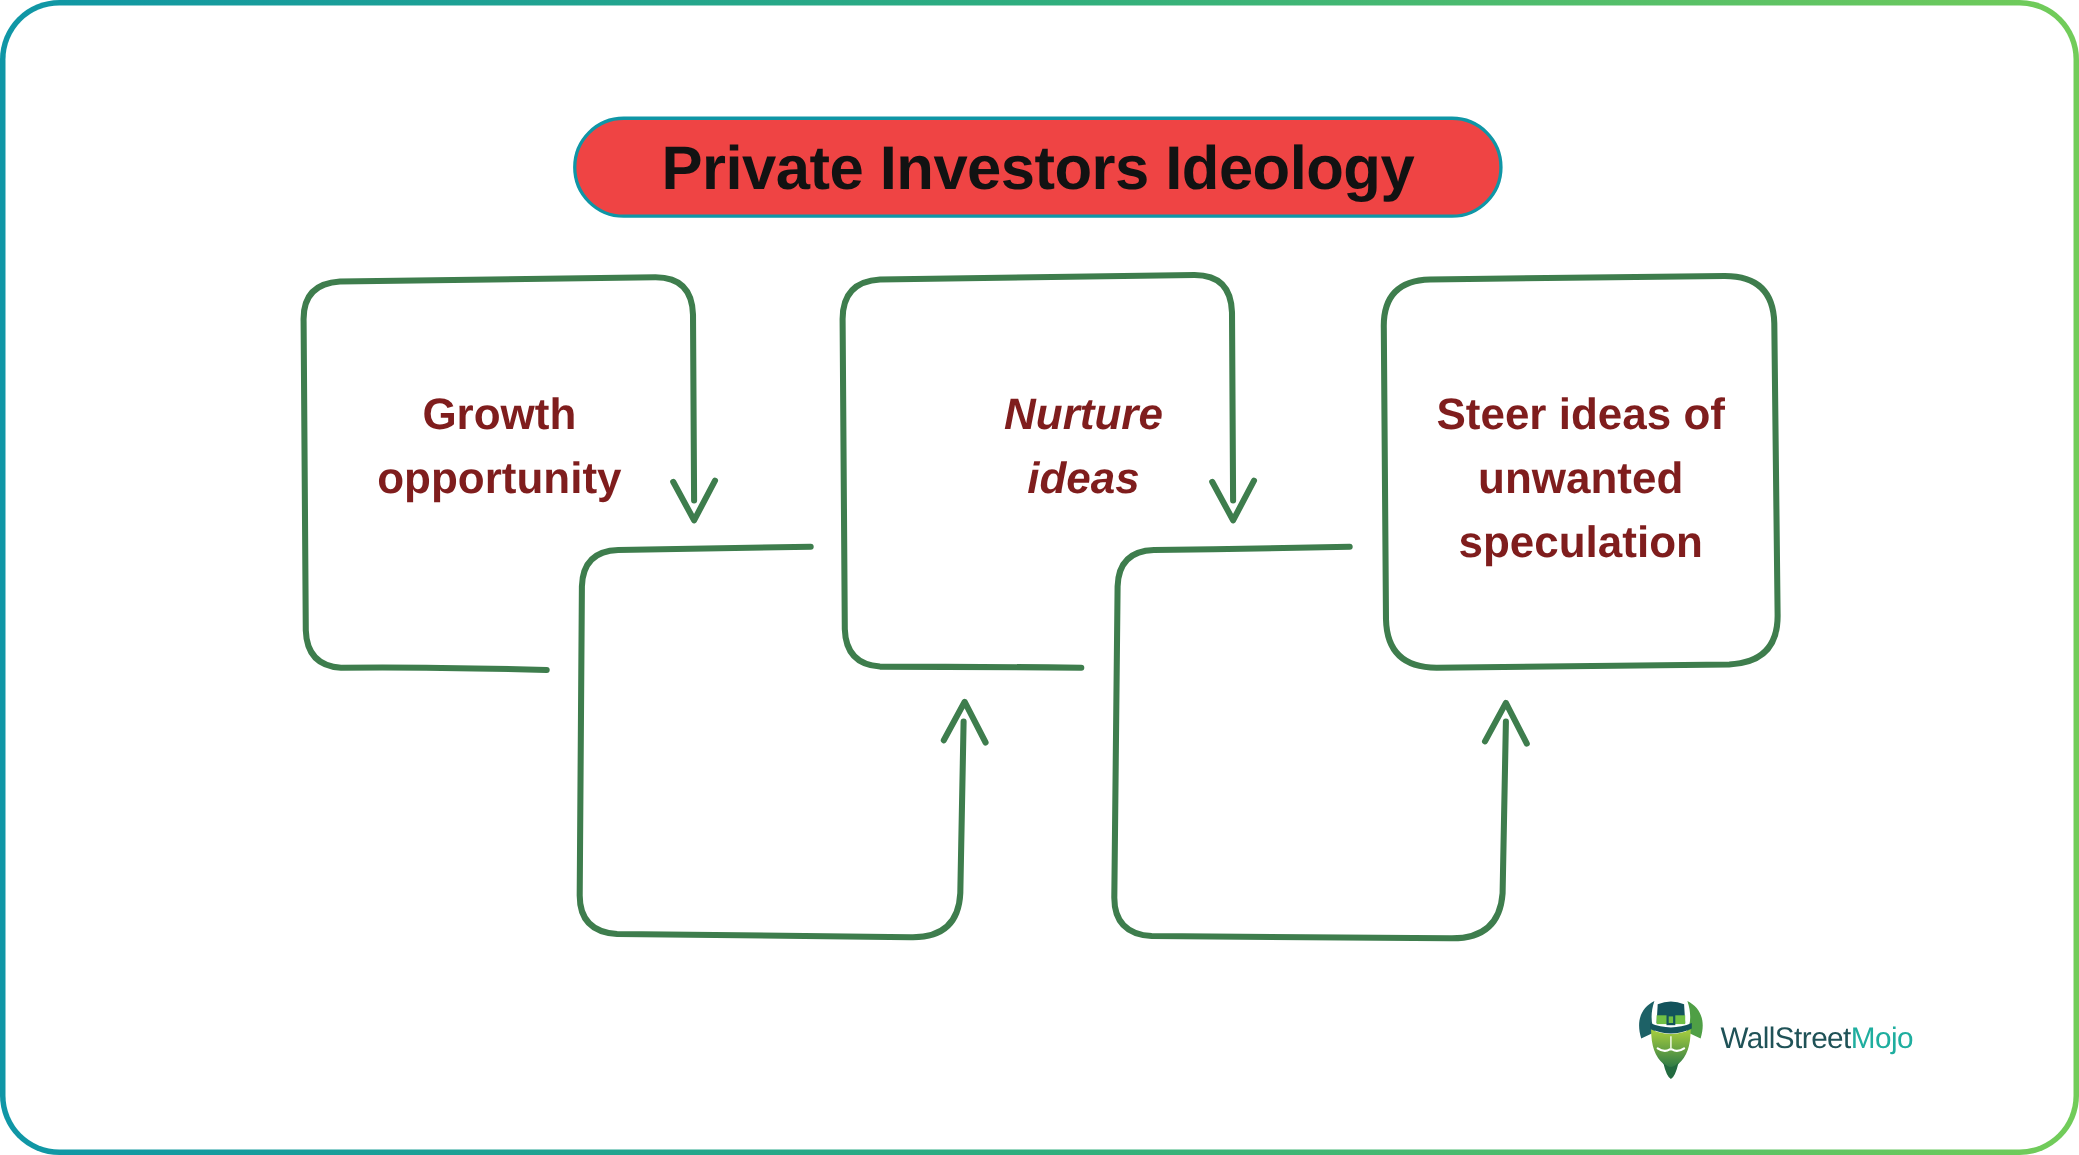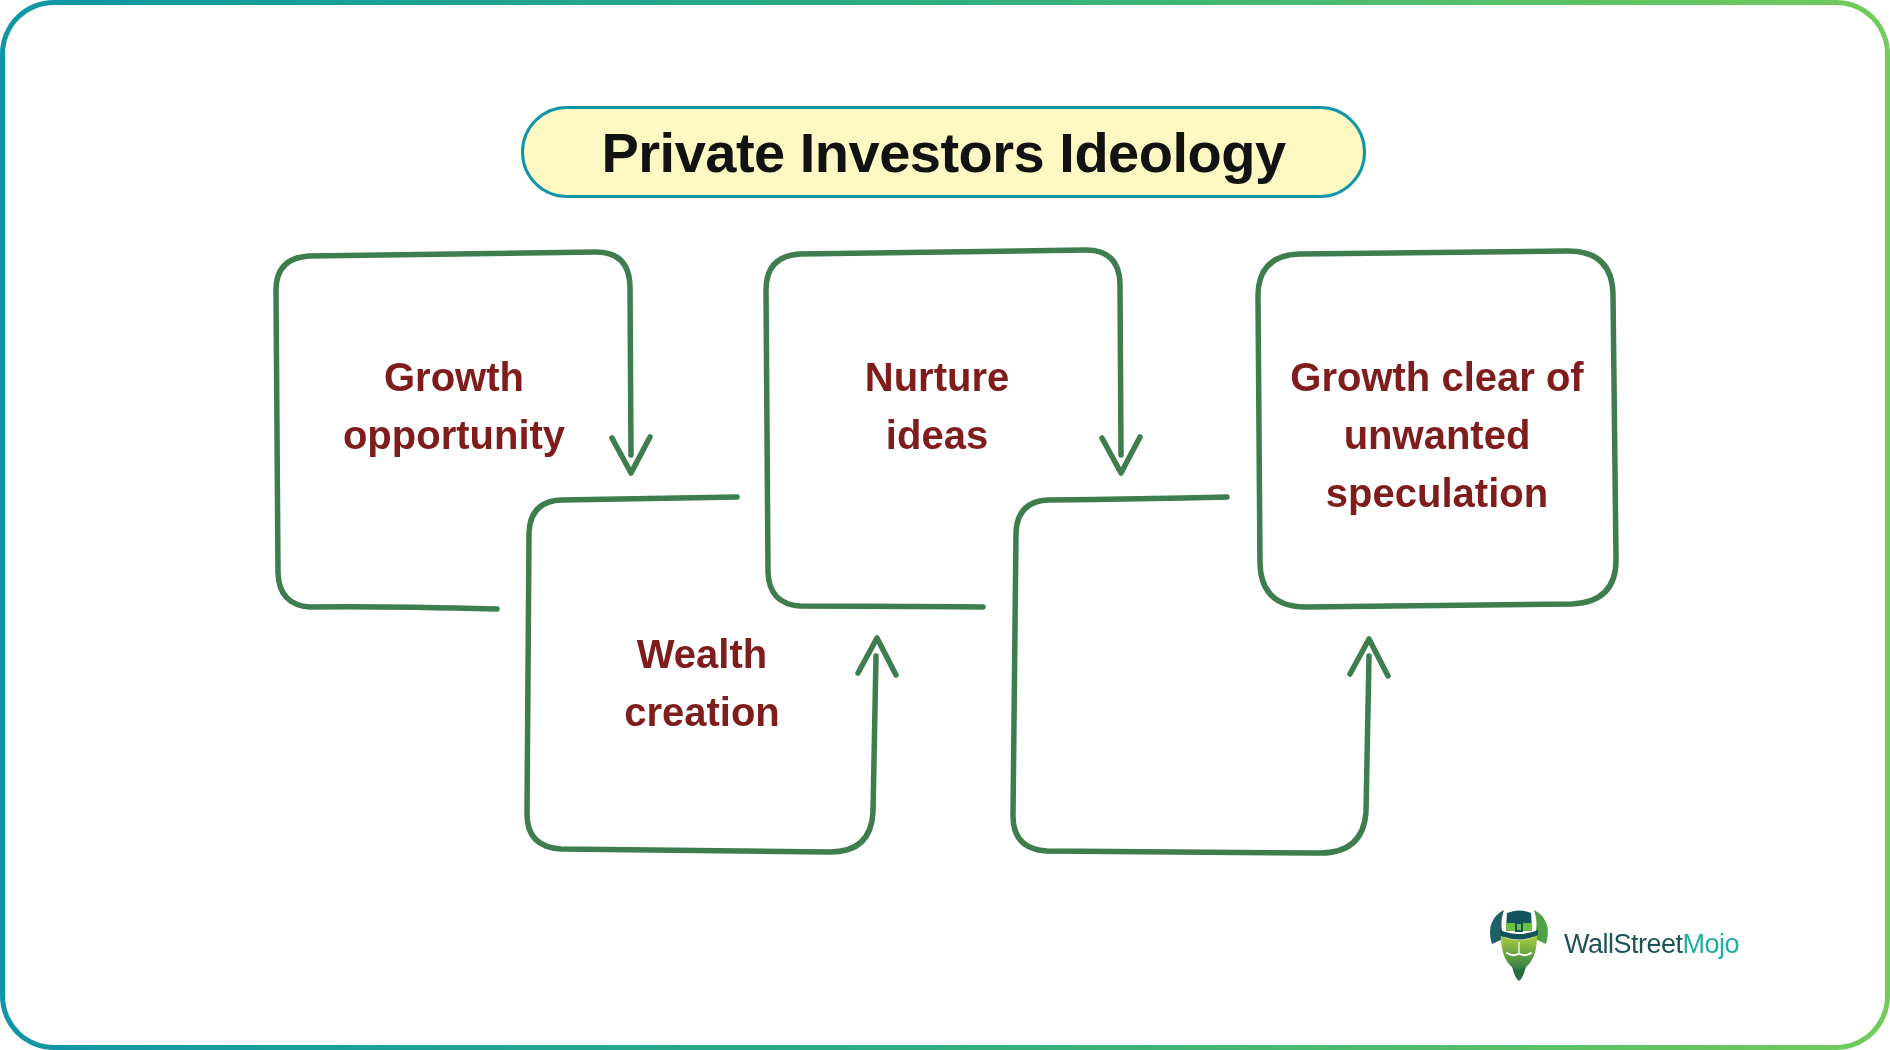--- a/index.html
+++ b/index.html
@@ -53,7 +53,7 @@
     box-sizing: border-box;
     border: 3px solid #0f96a6;
     border-radius: 47px;
-    background: #fef9c3;
+    background: #ef4444;
     display: flex;
     align-items: center;
     justify-content: center;

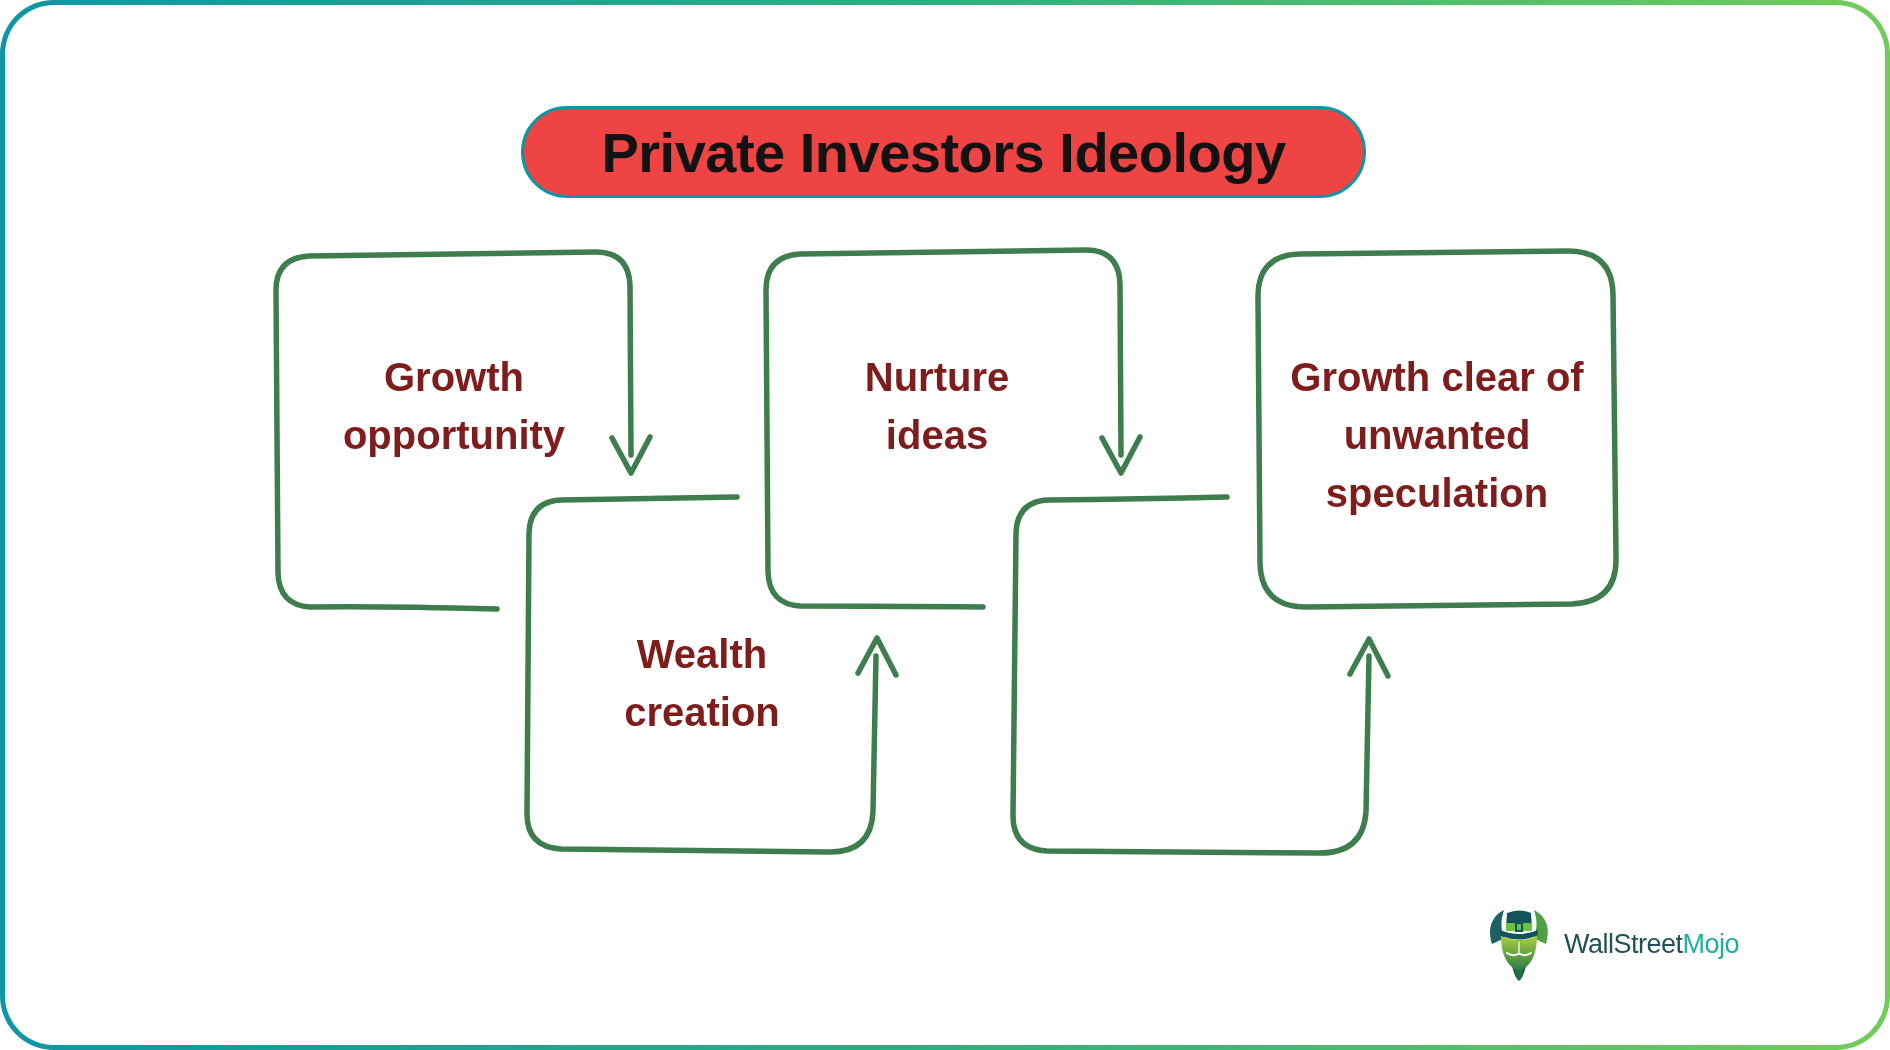--- a/index.html
+++ b/index.html
@@ -128,7 +128,7 @@
 opportunity</div>
   <div class="label" style="left:527px; top:625px; width:350px;">Wealth
 creation</div>
-  <div class="label" style="left:761px; top:348px; width:352px;">Nurture
+  <div class="label" style="left:809px; top:348px; width:352px;font-style:italic;">Nurture
 ideas</div>
   <div class="label" style="left:1277px; top:348px; width:320px;">Growth clear of
 unwanted

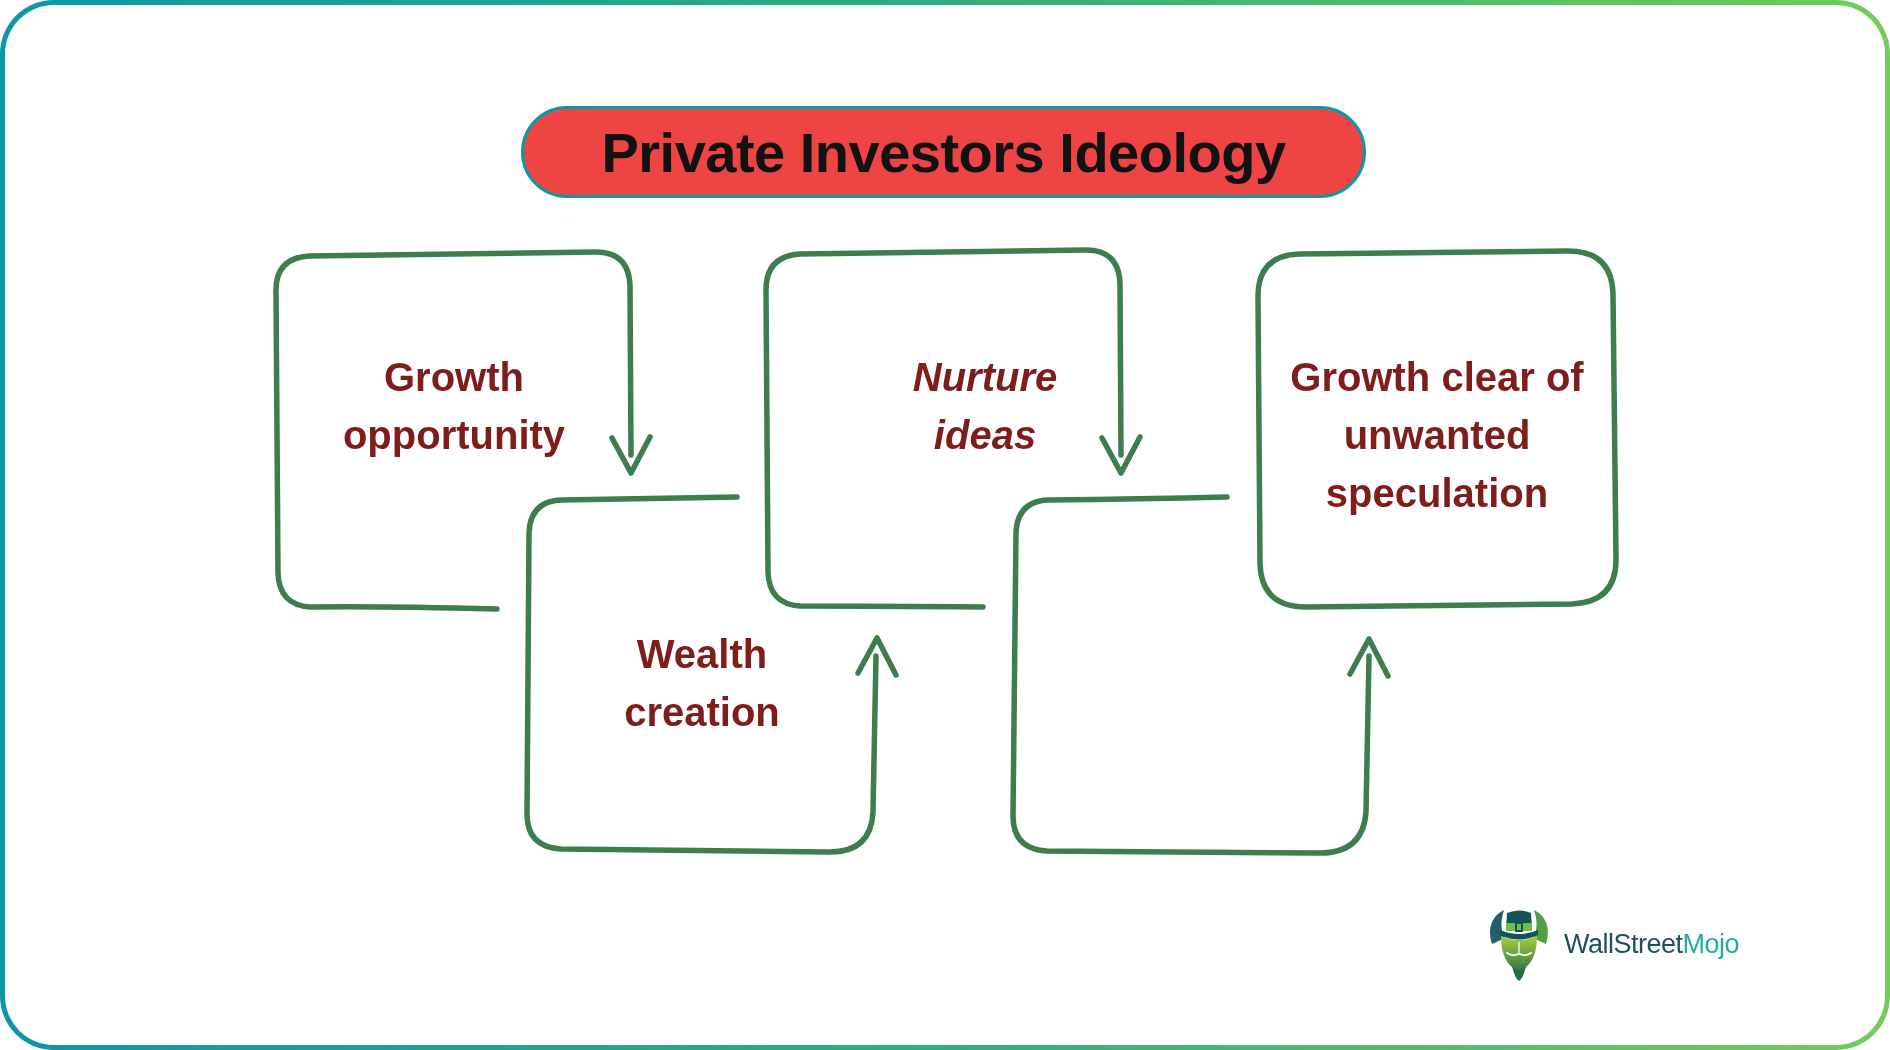--- a/index.html
+++ b/index.html
@@ -130,7 +130,7 @@
 creation</div>
   <div class="label" style="left:809px; top:348px; width:352px;font-style:italic;">Nurture
 ideas</div>
-  <div class="label" style="left:1277px; top:348px; width:320px;">Growth clear of
+  <div class="label" style="left:1277px; top:348px; width:320px;">Steer ideas of
 unwanted
 speculation</div>
 

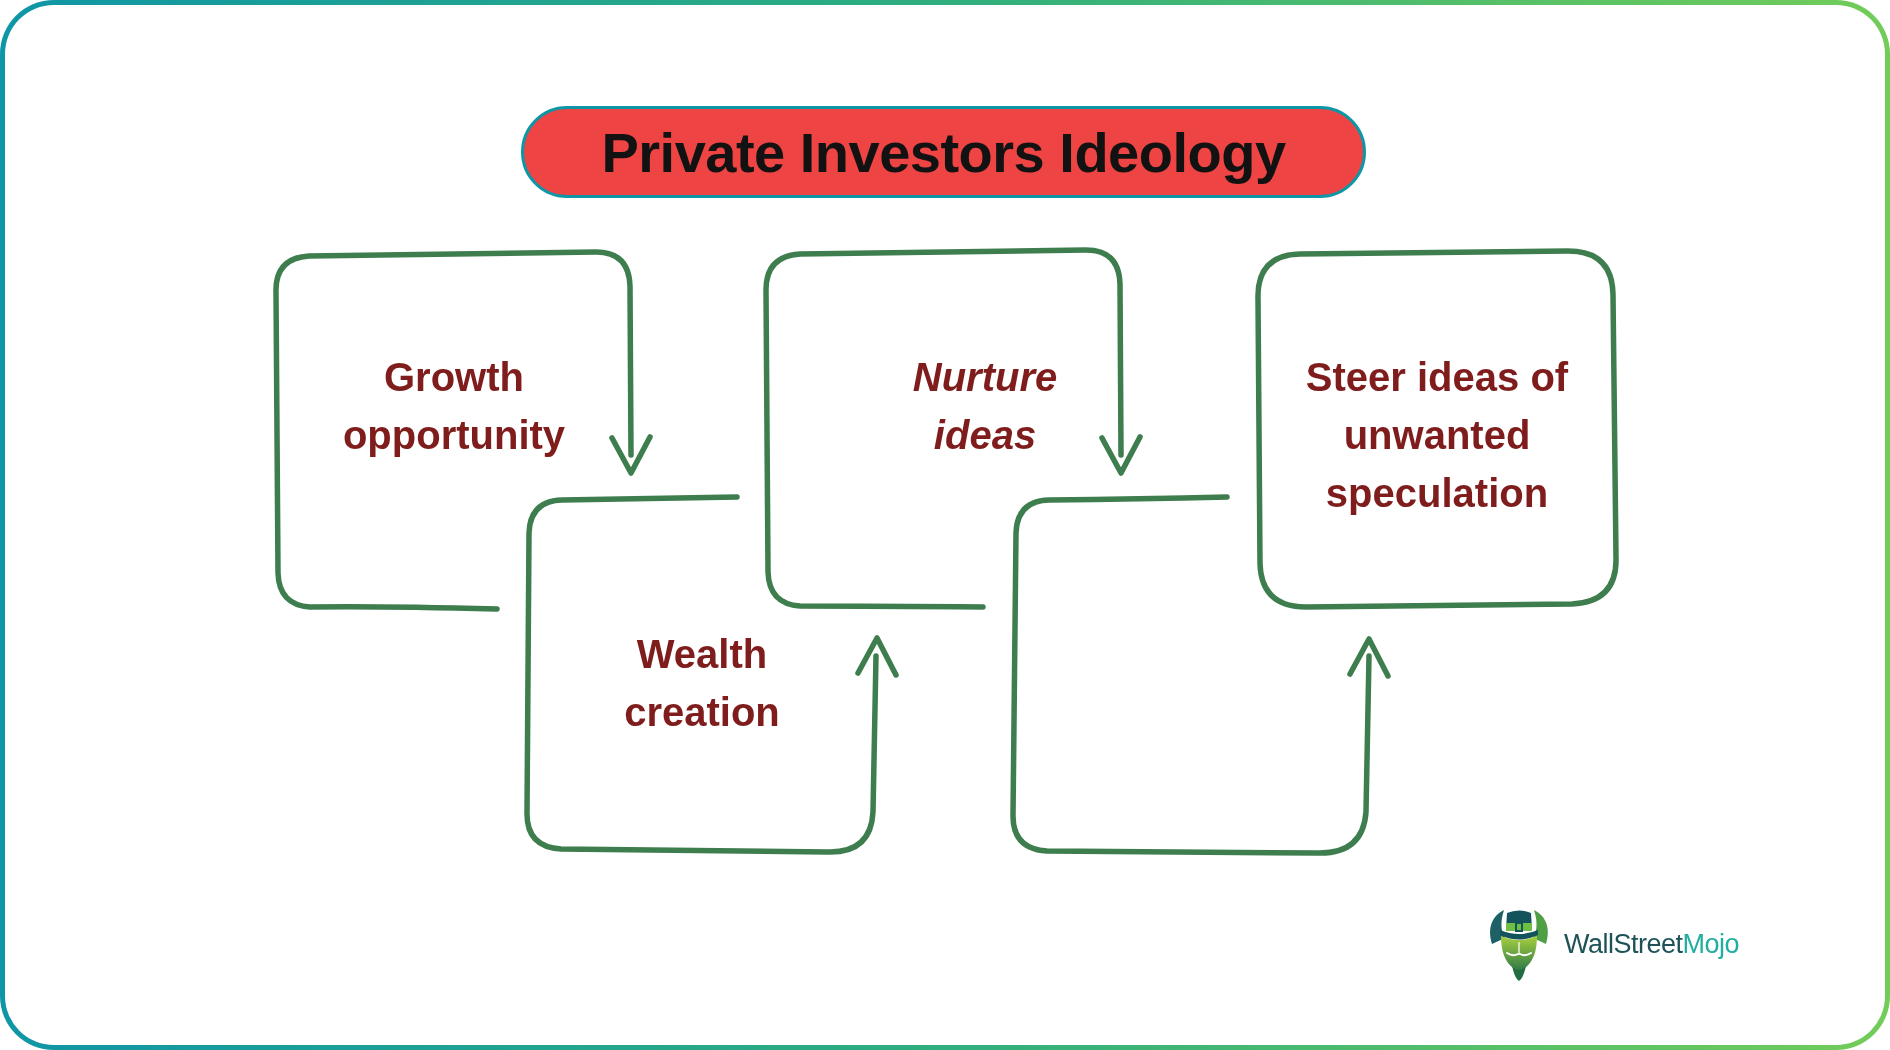--- a/index.html
+++ b/index.html
@@ -126,8 +126,6 @@
 
   <div class="label" style="left:272px; top:348px; width:364px;">Growth
 opportunity</div>
-  <div class="label" style="left:527px; top:625px; width:350px;">Wealth
-creation</div>
   <div class="label" style="left:809px; top:348px; width:352px;font-style:italic;">Nurture
 ideas</div>
   <div class="label" style="left:1277px; top:348px; width:320px;">Steer ideas of

